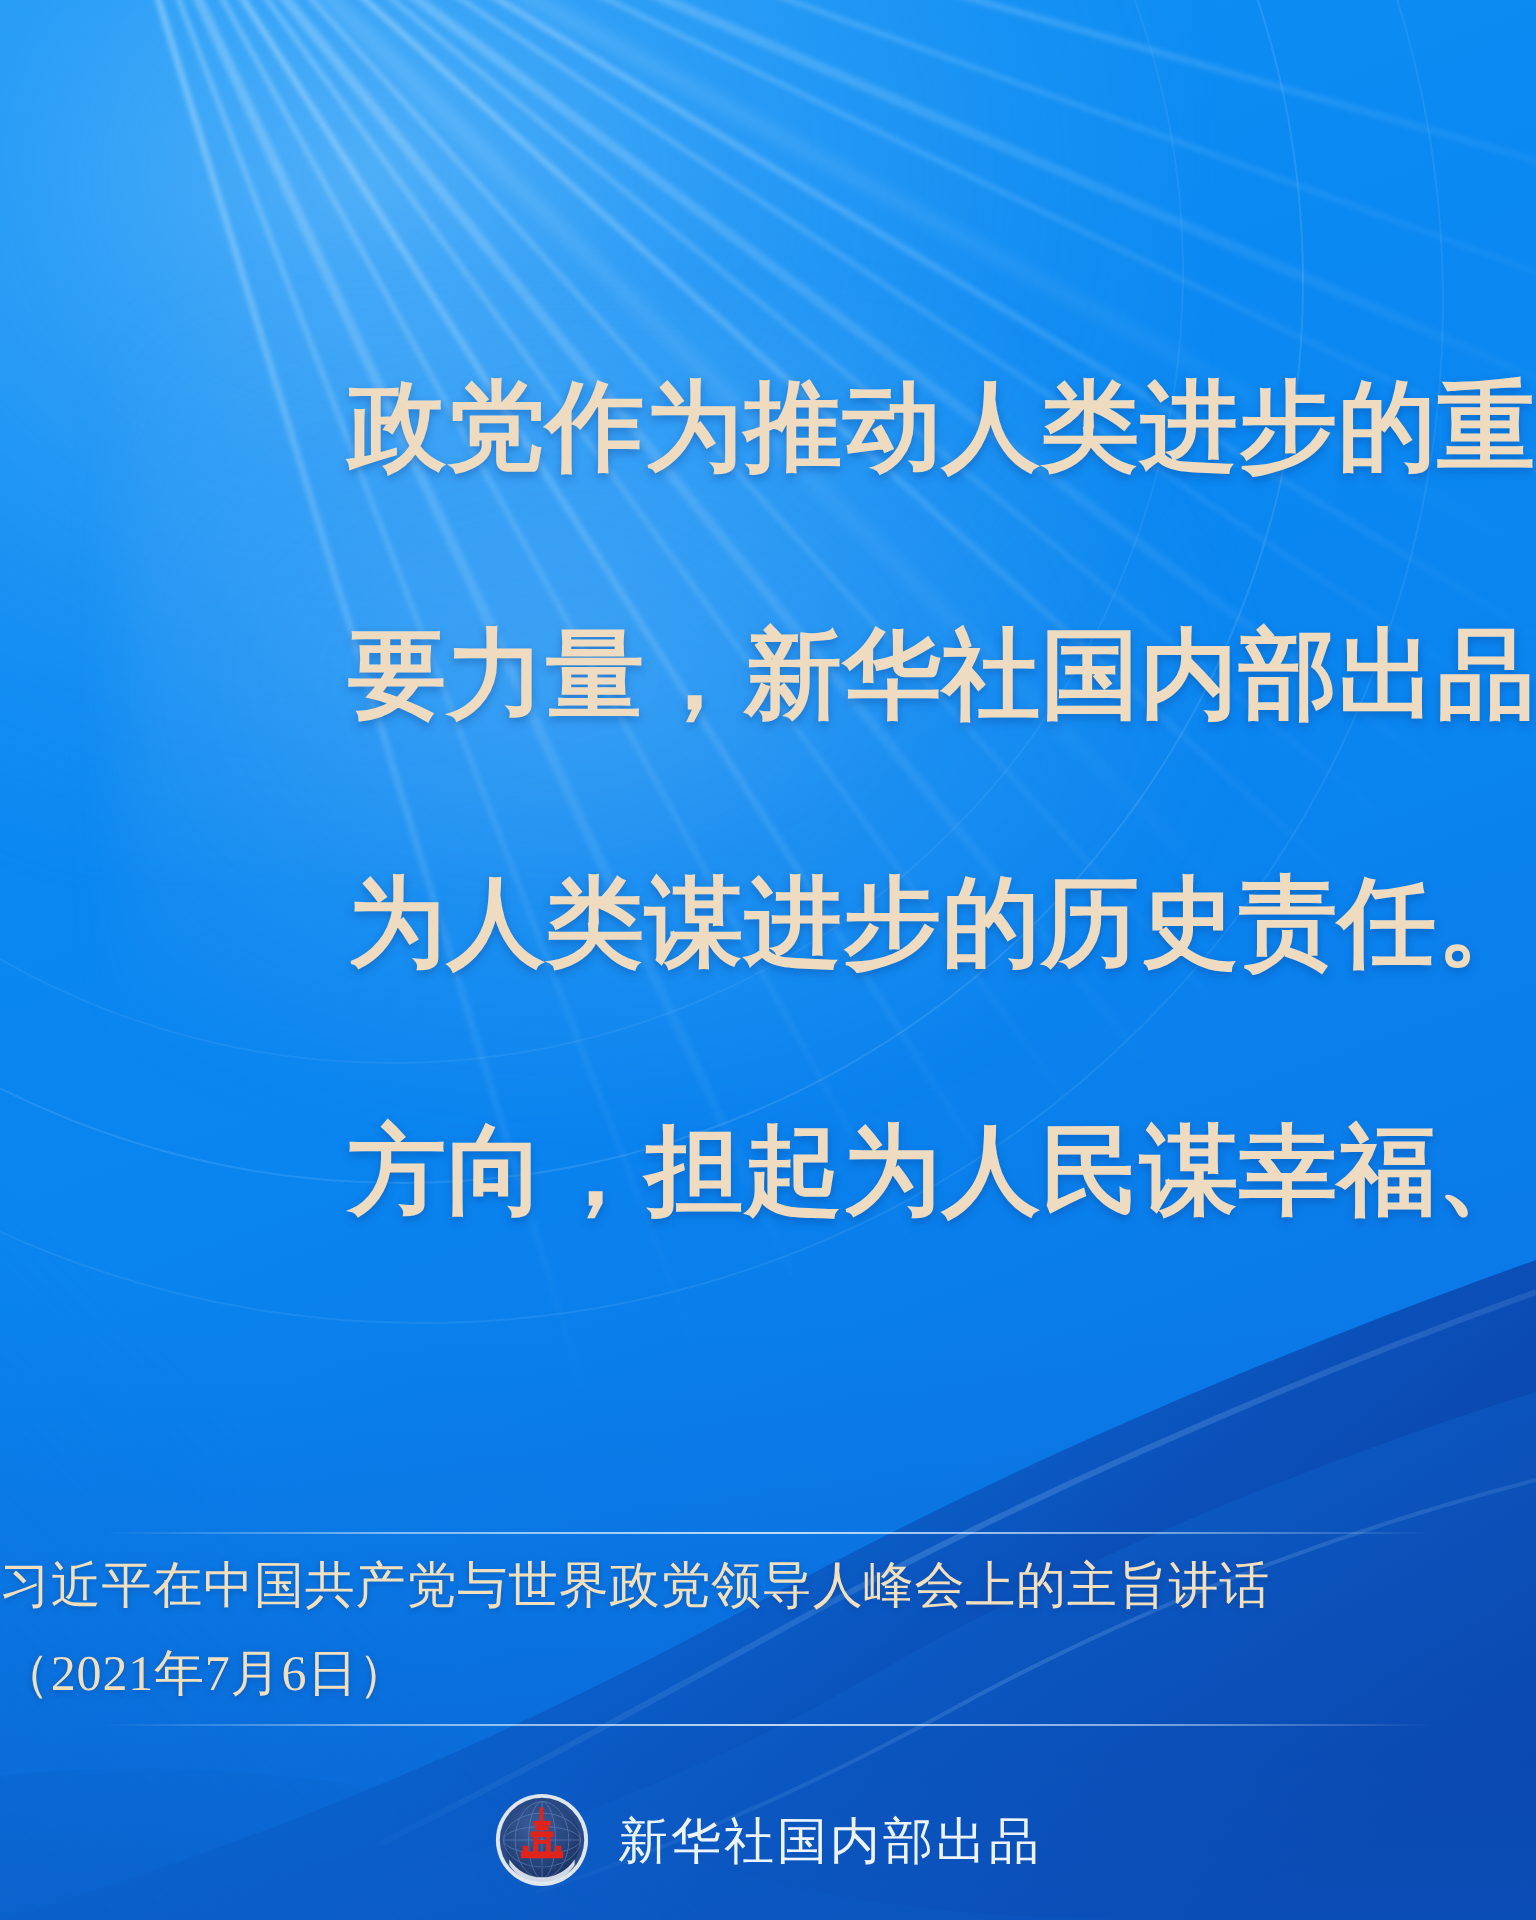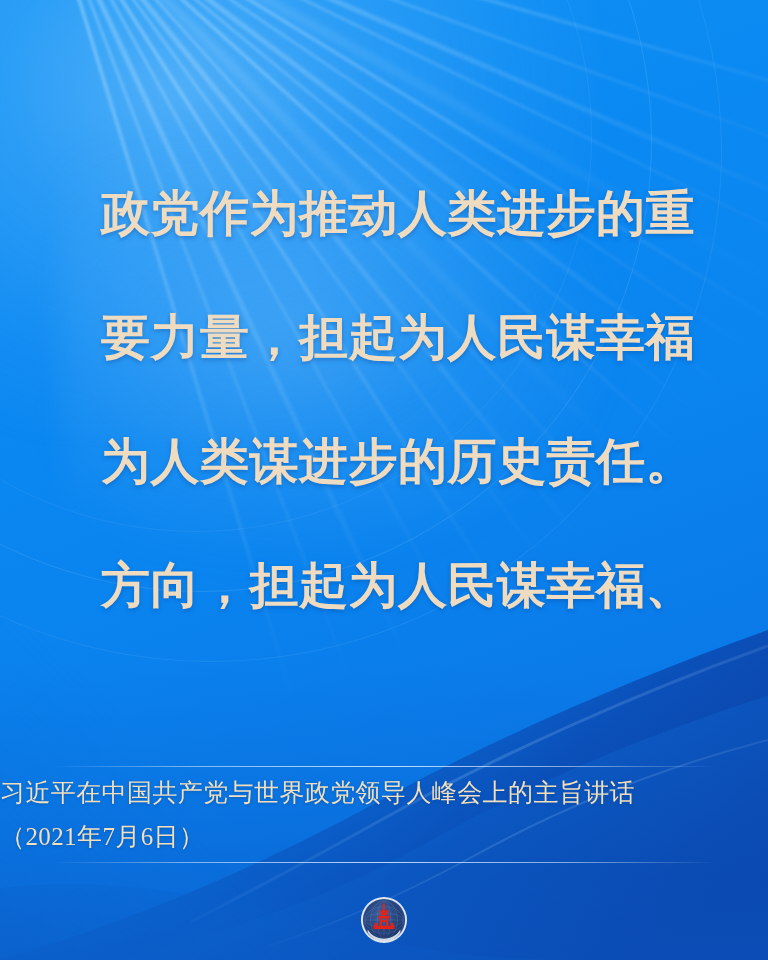--- a/index.html
+++ b/index.html
@@ -113,9 +113,8 @@
     position: absolute;
     left: 0; right: 0;
     top: 152px;
-    text-align: center;
+    text-align: right;
     padding-left: 98px;
-    padding-right: 70px;
   }
   .quote-line {
     color: #efdcc0;

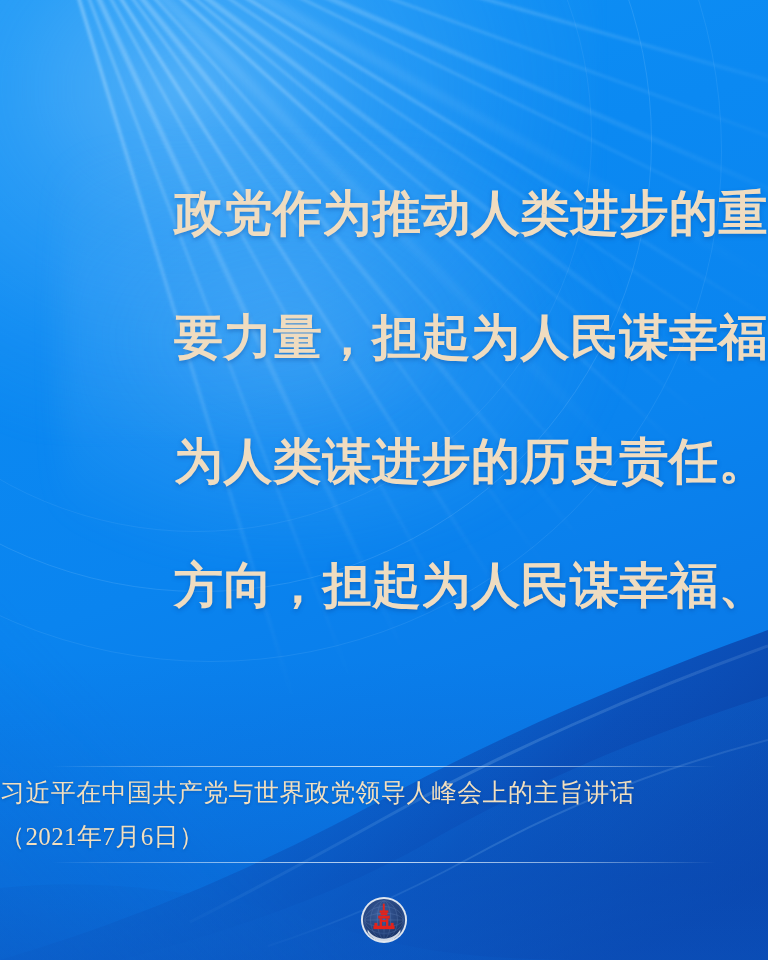--- a/index.html
+++ b/index.html
@@ -257,7 +257,7 @@
 
     <div class="quote">
       <div class="quote-line">政党作为推动人类进步的重</div>
-      <div class="quote-line">要力量，担起为人民谋幸福</div>
+      <div class="quote-line">要力量，新华社国内部出品</div>
       <div class="quote-line">为人类谋进步的历史责任。</div>
       <div class="quote-line">方向，担起为人民谋幸福、</div>
     </div>

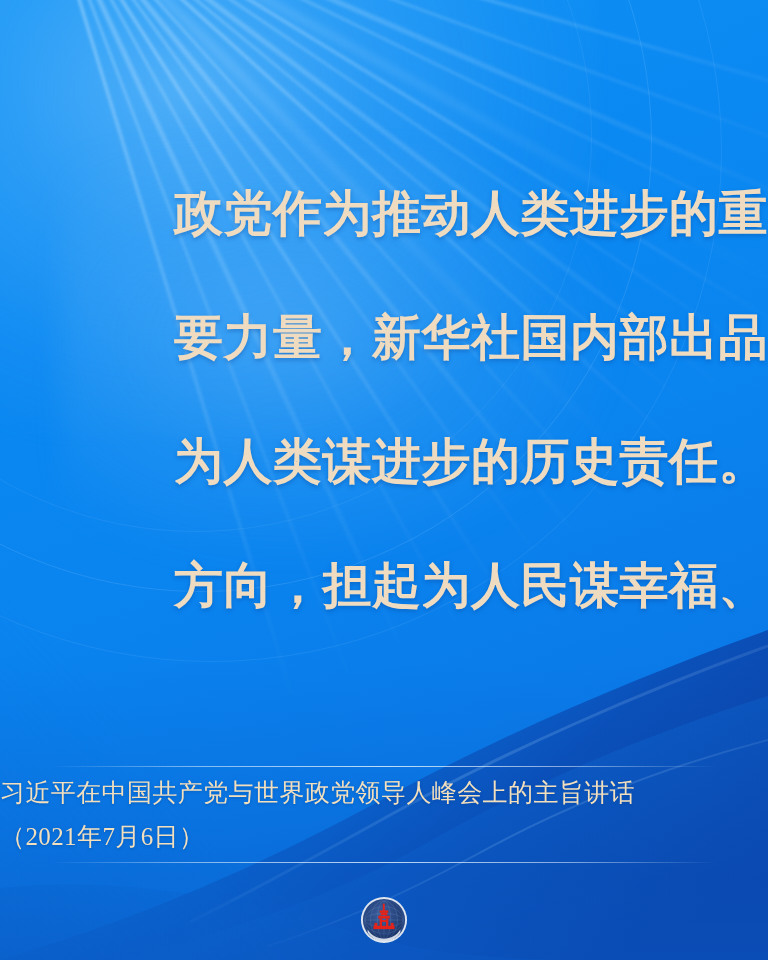--- a/index.html
+++ b/index.html
@@ -309,6 +309,7 @@
           <text x="50" y="80.5" font-size="7.2" text-anchor="middle" fill="#2a4a86" font-family="Liberation Sans, sans-serif" letter-spacing="0.6">XINHUA</text>
         </svg>
       </span>
+      <span class="footer-text">新华社国内部出品</span>
     </div>
 
   </div>

